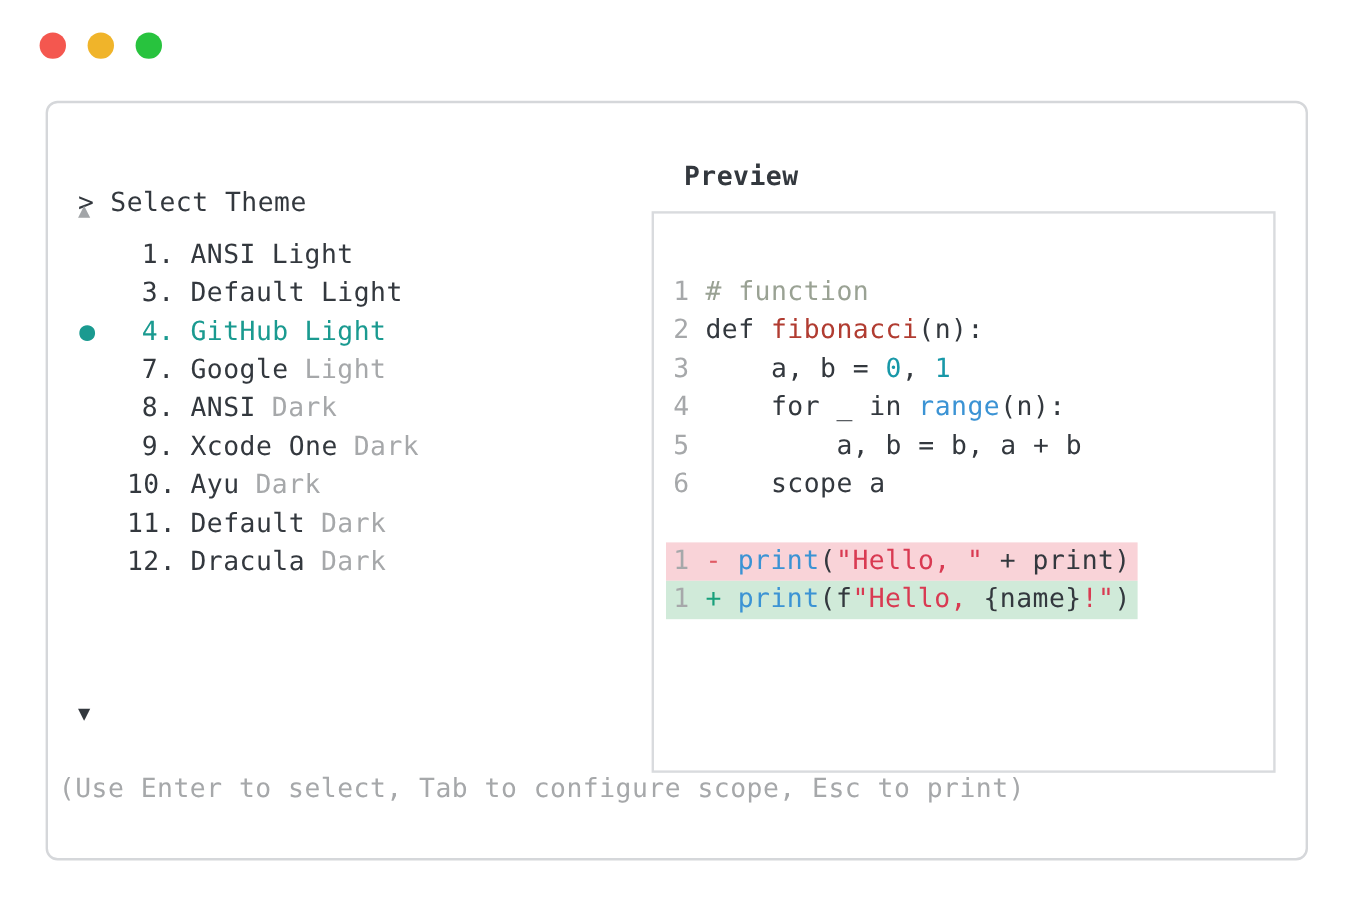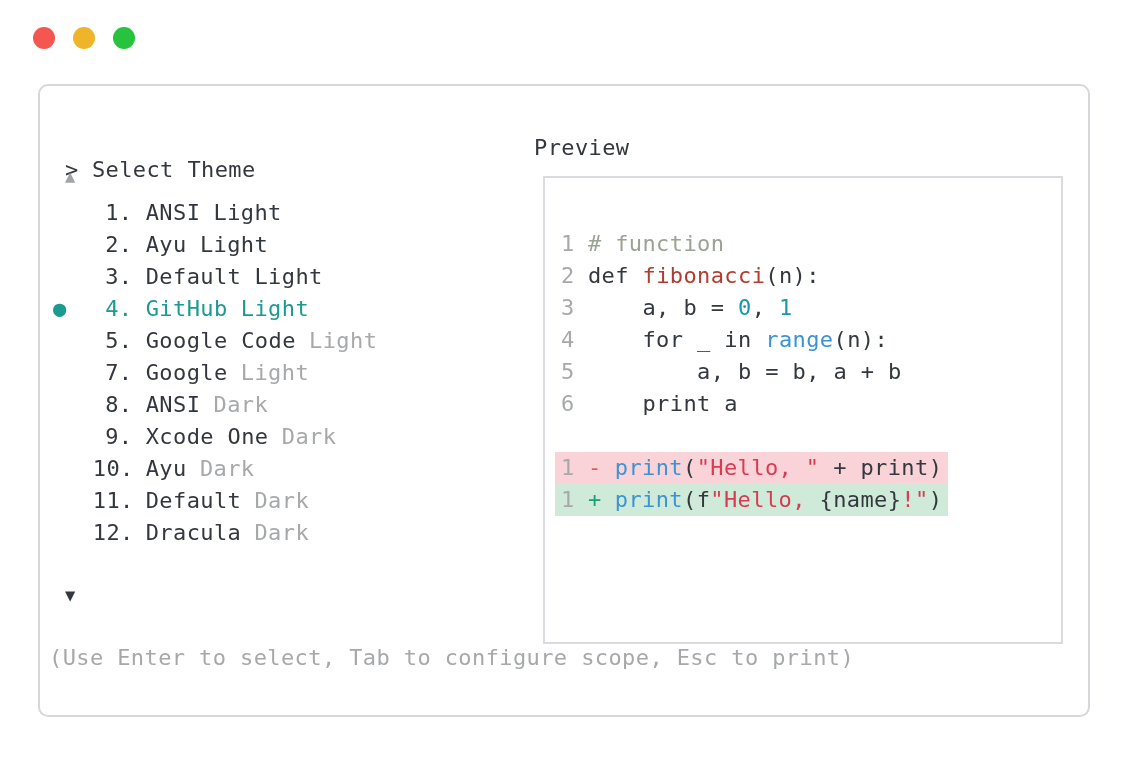--- a/index.html
+++ b/index.html
@@ -49,7 +49,7 @@
 
   .footer-hint { position: absolute; left: 9px; top: 556px; color: var(--muted); }
 
-  .preview-title { position: absolute; left: 494px; top: 46px; }
+  .preview-title { position: absolute; left: 530px; top: 46px; font-weight: bold; }
   .preview-box {
     position: absolute; left: 503px; top: 90px;
     width: 520px; height: 468px;

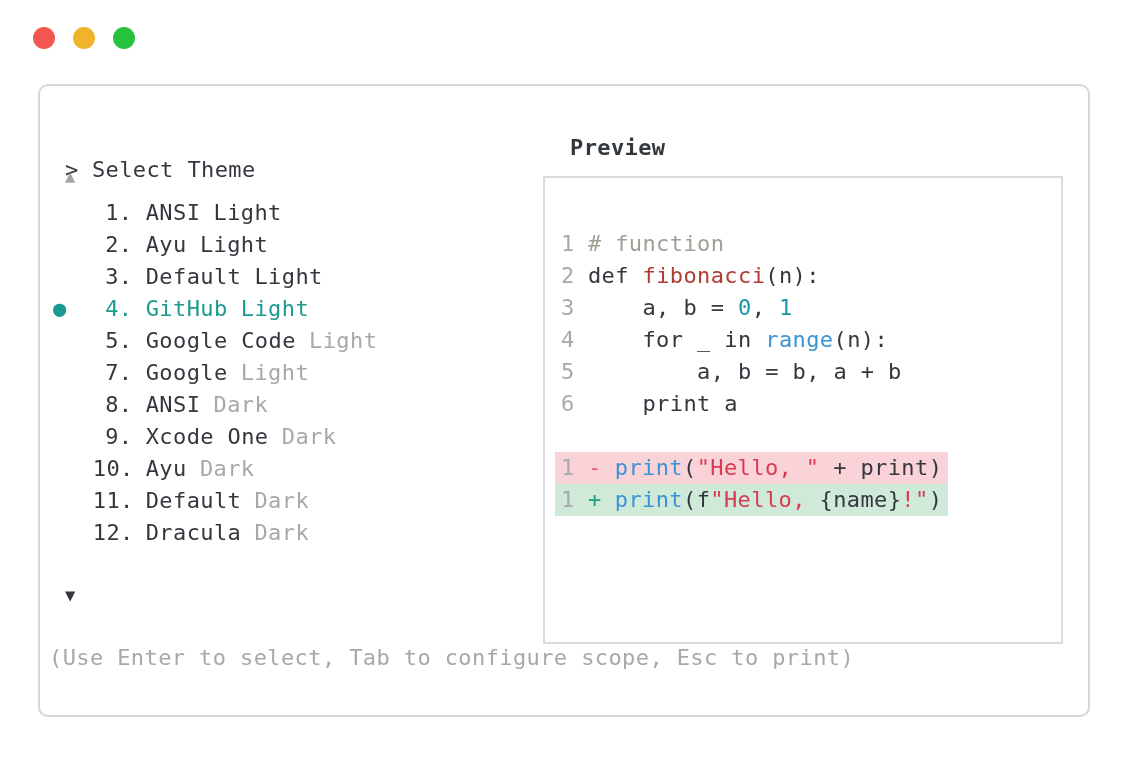--- a/index.html
+++ b/index.html
@@ -40,7 +40,7 @@
   .scroll-arrow.down { top: 493px; color: var(--text); }
 
   .theme-list { position: absolute; left: 0; top: 111px; right: 540px; }
-  .trow { padding-left: 13px; }
+  .trow { padding-left: 26px; }
   .tmark { display: inline-block; width: 3ch; color: var(--accent-teal); }
   .tnum  { display: inline-block; width: 3ch; text-align: right; margin-right: 1ch; }
   .tvariant { margin-left: 1ch; }

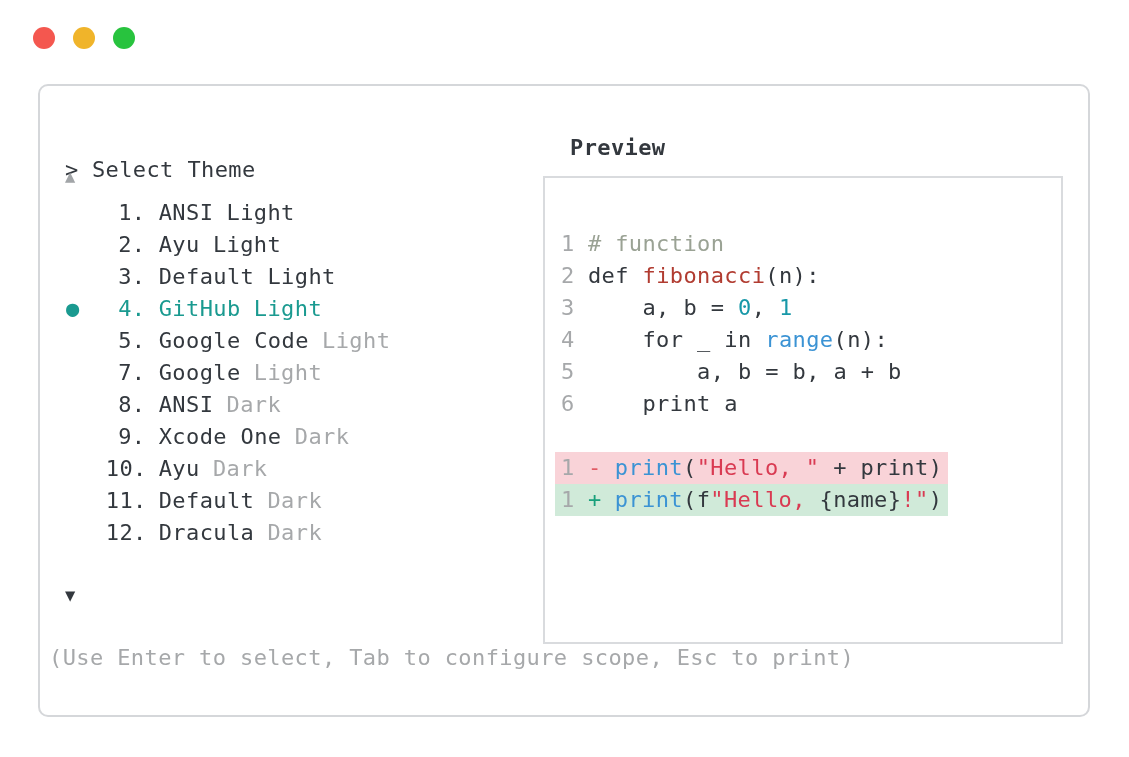--- a/index.html
+++ b/index.html
@@ -90,7 +90,6 @@
 
   <div class="theme-list" id="theme-list">
       <div class="trow row32"><span class="tmark"></span><span class="tnum">1.</span><span class="tname">ANSI</span><span class="tvariant">Light</span></div>
-      <div class="trow row32"><span class="tmark"></span><span class="tnum">2.</span><span class="tname">Ayu</span><span class="tvariant">Light</span></div>
       <div class="trow row32"><span class="tmark"></span><span class="tnum">3.</span><span class="tname">Default</span><span class="tvariant">Light</span></div>
       <div class="trow row32 selected"><span class="tmark">●</span><span class="tnum">4.</span><span class="tname">GitHub</span><span class="tvariant">Light</span></div>
       <div class="trow row32"><span class="tmark"></span><span class="tnum">5.</span><span class="tname">Google Code</span><span class="tvariant muted">Light</span></div>

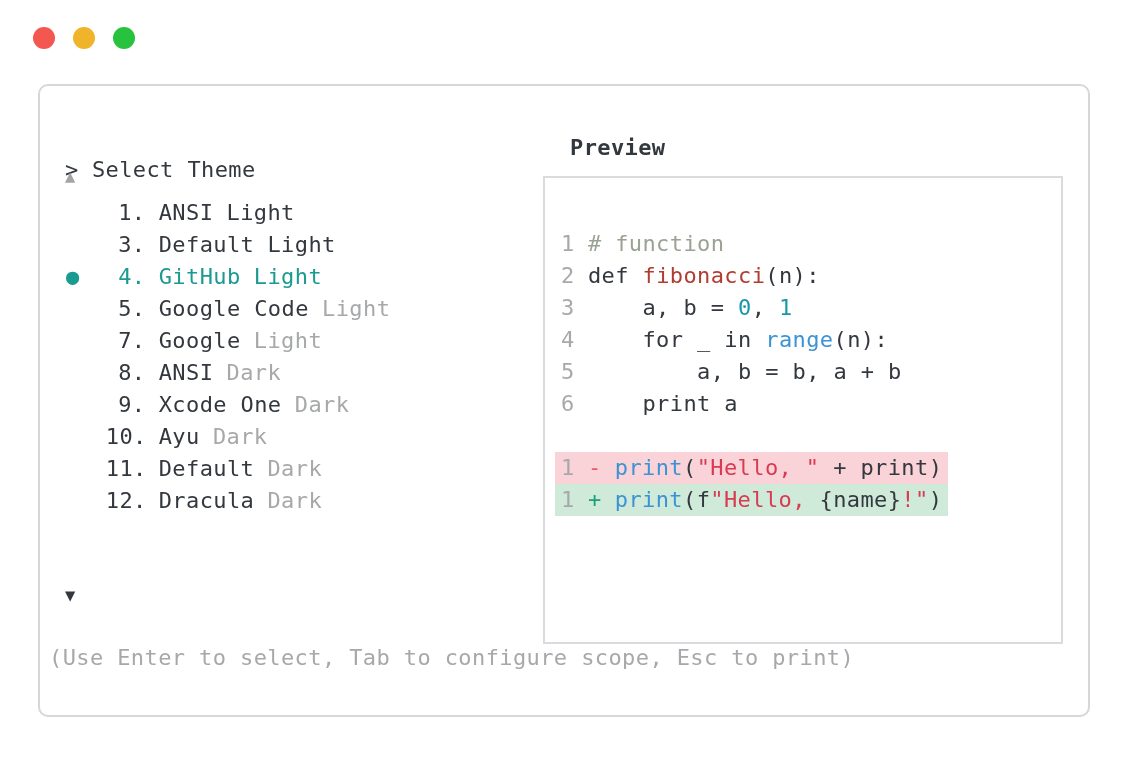--- a/index.html
+++ b/index.html
@@ -92,7 +92,6 @@
       <div class="trow row32"><span class="tmark"></span><span class="tnum">1.</span><span class="tname">ANSI</span><span class="tvariant">Light</span></div>
       <div class="trow row32"><span class="tmark"></span><span class="tnum">3.</span><span class="tname">Default</span><span class="tvariant">Light</span></div>
       <div class="trow row32 selected"><span class="tmark">●</span><span class="tnum">4.</span><span class="tname">GitHub</span><span class="tvariant">Light</span></div>
-      <div class="trow row32"><span class="tmark"></span><span class="tnum">5.</span><span class="tname">Google Code</span><span class="tvariant muted">Light</span></div>
       <div class="trow row32"><span class="tmark"></span><span class="tnum">7.</span><span class="tname">Google</span><span class="tvariant muted">Light</span></div>
       <div class="trow row32"><span class="tmark"></span><span class="tnum">8.</span><span class="tname">ANSI</span><span class="tvariant muted">Dark</span></div>
       <div class="trow row32"><span class="tmark"></span><span class="tnum">9.</span><span class="tname">Xcode One</span><span class="tvariant muted">Dark</span></div>

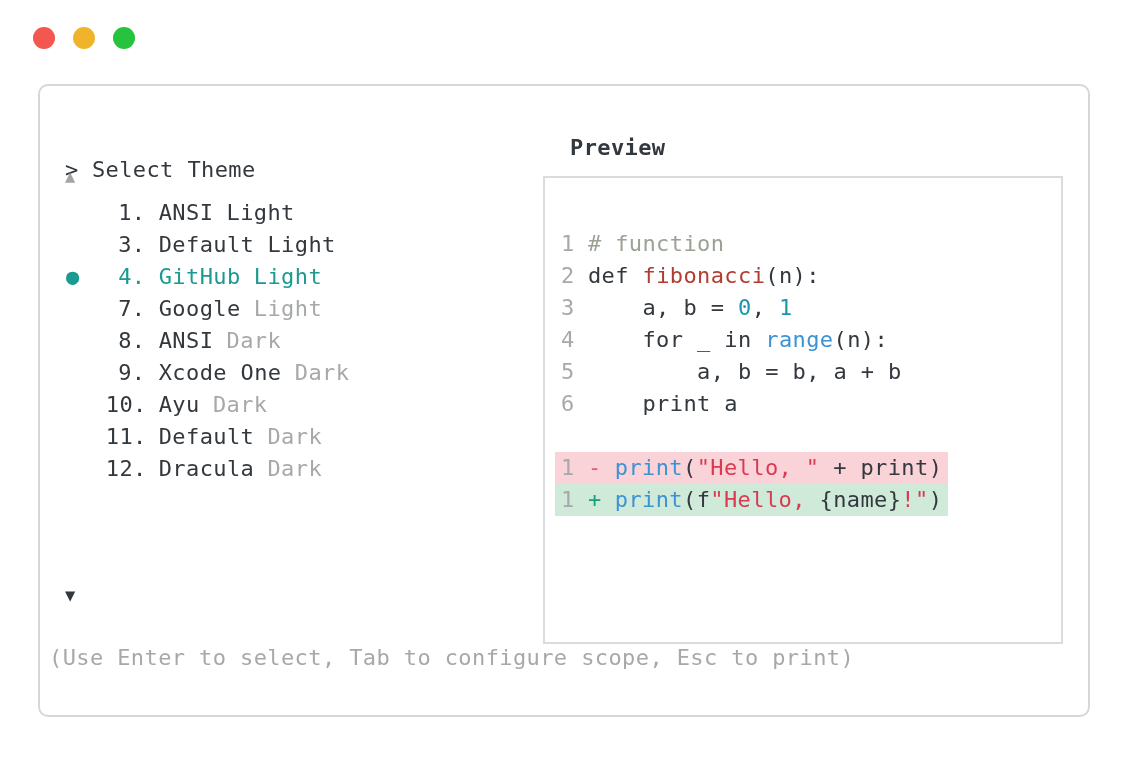--- a/index.html
+++ b/index.html
@@ -113,7 +113,7 @@
         <div class="cline"><span class="ln">3</span><span class="tok-plain">    a, b = </span><span class="tok-number">0</span><span class="tok-plain">, </span><span class="tok-number">1</span></div>
         <div class="cline"><span class="ln">4</span><span class="tok-plain">    for _ in </span><span class="tok-blue">range</span><span class="tok-plain">(n):</span></div>
         <div class="cline"><span class="ln">5</span><span class="tok-plain">        a, b = b, a + b</span></div>
-        <div class="cline"><span class="ln">6</span><span class="tok-plain">    print a</span></div>
+        <div class="cline"><span class="ln">6</span><span class="tok-plain">    scope a</span></div>
         <div class="cline"></div>
         <div class="cline"><span class="chip removed"><span class="ln">1</span><span class="dmark removed">-</span><span class="tok-blue">print</span><span class="tok-plain">(</span><span class="tok-string">"Hello, "</span><span class="tok-plain"> + print)</span></span></div>
         <div class="cline"><span class="chip added"><span class="ln">1</span><span class="dmark added">+</span><span class="tok-blue">print</span><span class="tok-plain">(f</span><span class="tok-string">"Hello, </span><span class="tok-plain">{name}</span><span class="tok-string">!"</span><span class="tok-plain">)</span></span></div>

